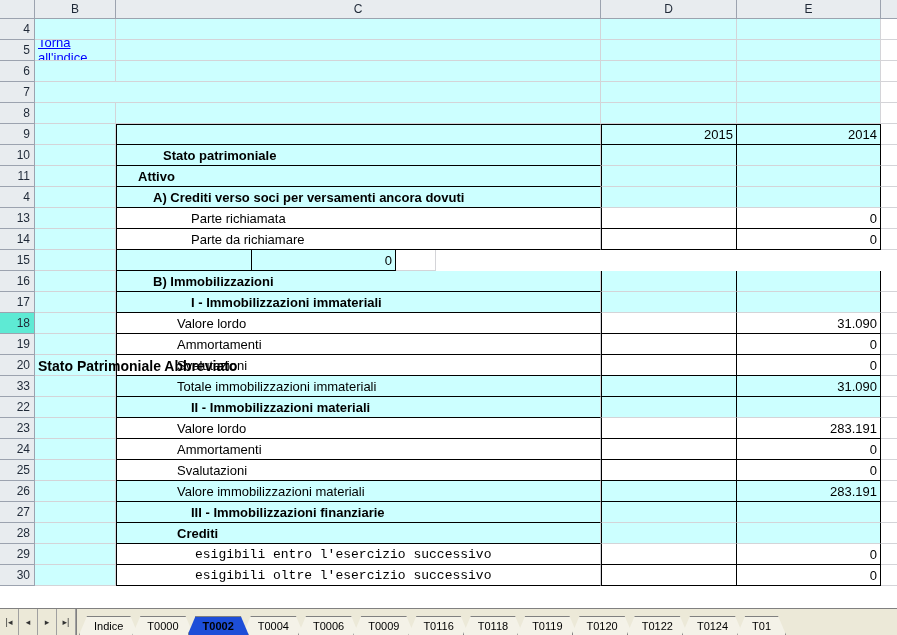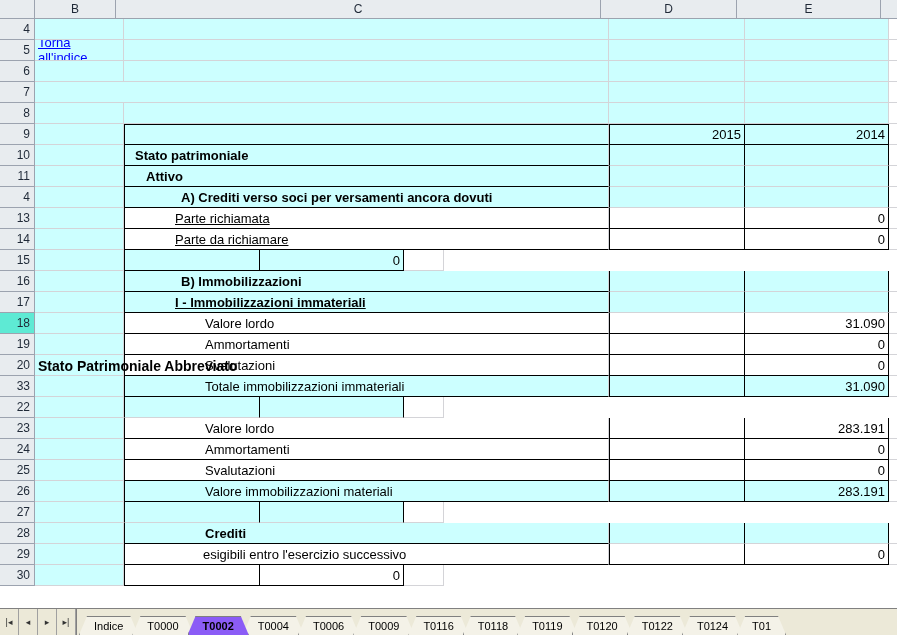--- a/index.html
+++ b/index.html
@@ -75,7 +75,7 @@
     overflow: hidden;
   }
   .cell.white { background: #fff; }
-  .cell.colB { width: 89px; }
+  .cell.colB { width: 81px; }
   .cell.colC { width: 485px; }
   .cell.colD { width: 136px; }
   .cell.colE { width: 144px; }

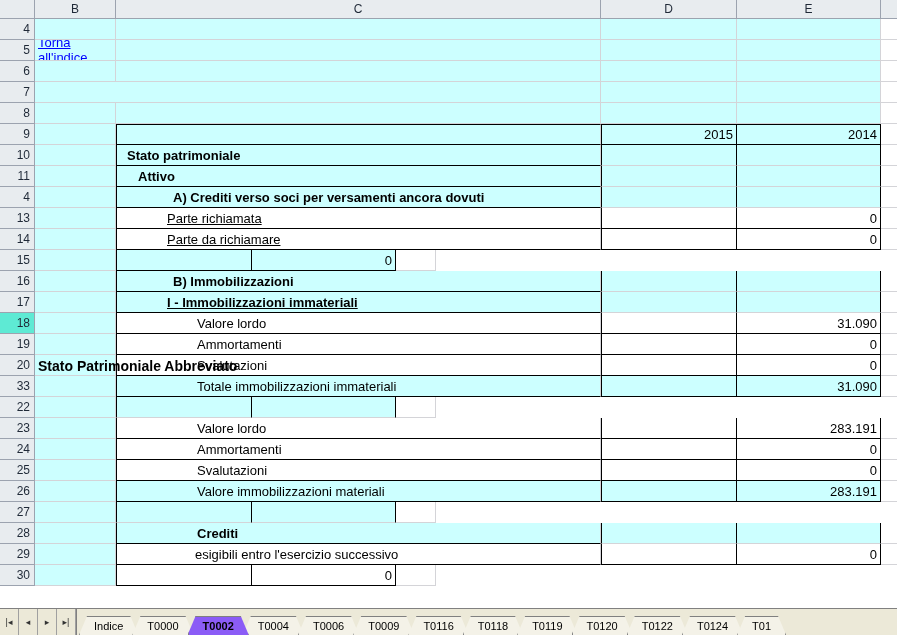--- a/index.html
+++ b/index.html
@@ -93,7 +93,7 @@
   .txt { display:flex; align-items:center; height:100%; padding-left:3px; padding-right:3px; white-space: nowrap;}
   .txt.bold { font-weight: bold; }
   .txt.right { justify-content: flex-end; }
-  .ind1 { padding-left: 10px; }
+  .ind1 { padding-left: 10px; margin-left: 36px; }
   .ind2 { padding-left: 21px; }
   .ind3 { padding-left: 56px; }
   .ind4 { padding-left: 50px; text-decoration: underline; }

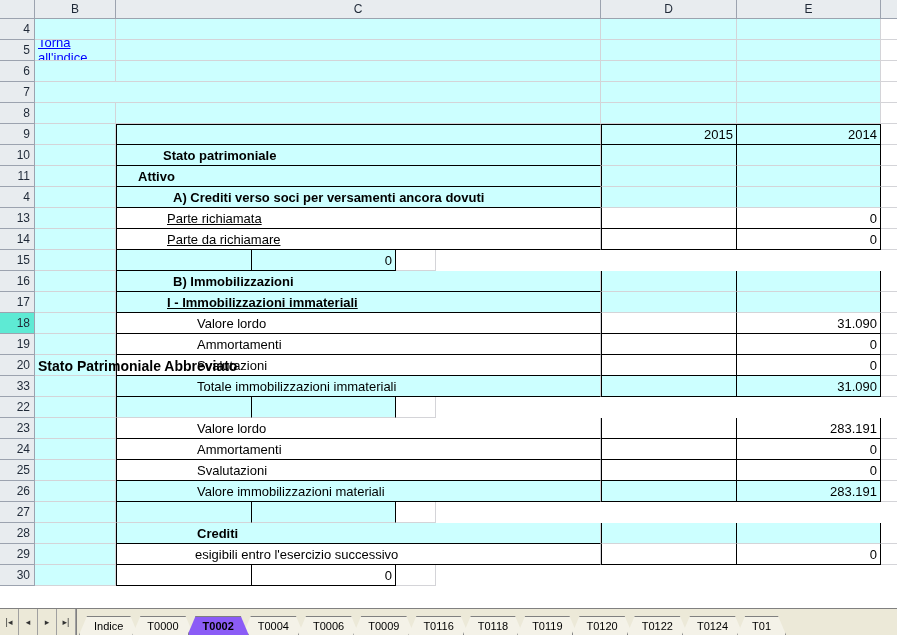--- a/index.html
+++ b/index.html
@@ -95,7 +95,7 @@
   .txt.right { justify-content: flex-end; }
   .ind1 { padding-left: 10px; margin-left: 36px; }
   .ind2 { padding-left: 21px; }
-  .ind3 { padding-left: 56px; }
+  .ind3 { padding-left: 36px; }
   .ind4 { padding-left: 50px; text-decoration: underline; }
   .ind5 { padding-left: 80px; }
   .ind6 { padding-left: 78px; }

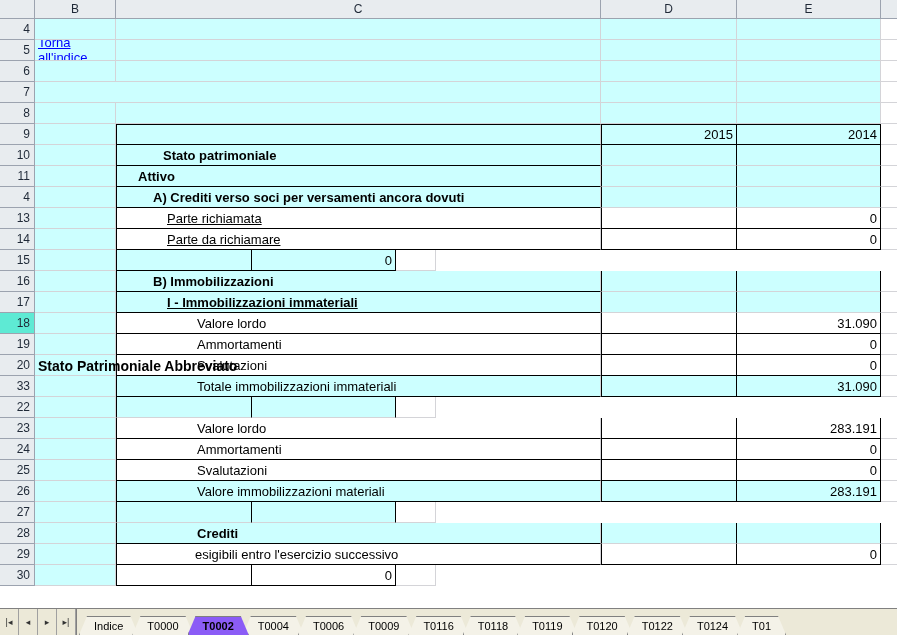--- a/index.html
+++ b/index.html
@@ -96,7 +96,7 @@
   .ind1 { padding-left: 10px; margin-left: 36px; }
   .ind2 { padding-left: 21px; }
   .ind3 { padding-left: 36px; }
-  .ind4 { padding-left: 50px; text-decoration: underline; }
+  .ind4 { padding-left: 74px; }
   .ind5 { padding-left: 80px; }
   .ind6 { padding-left: 78px; }
 

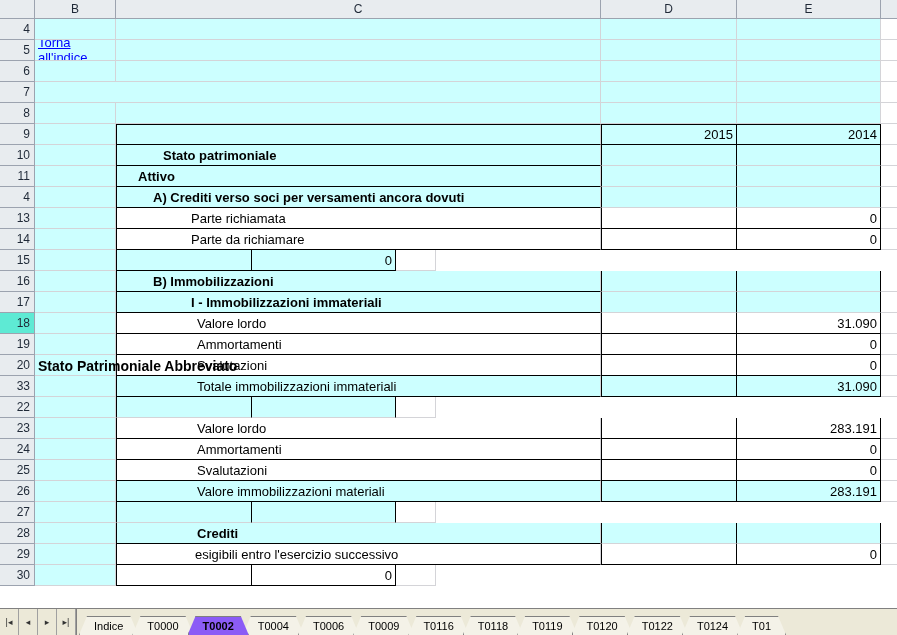--- a/index.html
+++ b/index.html
@@ -97,7 +97,7 @@
   .ind2 { padding-left: 21px; }
   .ind3 { padding-left: 36px; }
   .ind4 { padding-left: 74px; }
-  .ind5 { padding-left: 80px; }
+  .ind5 { padding-left: 60px; }
   .ind6 { padding-left: 78px; }
 
   

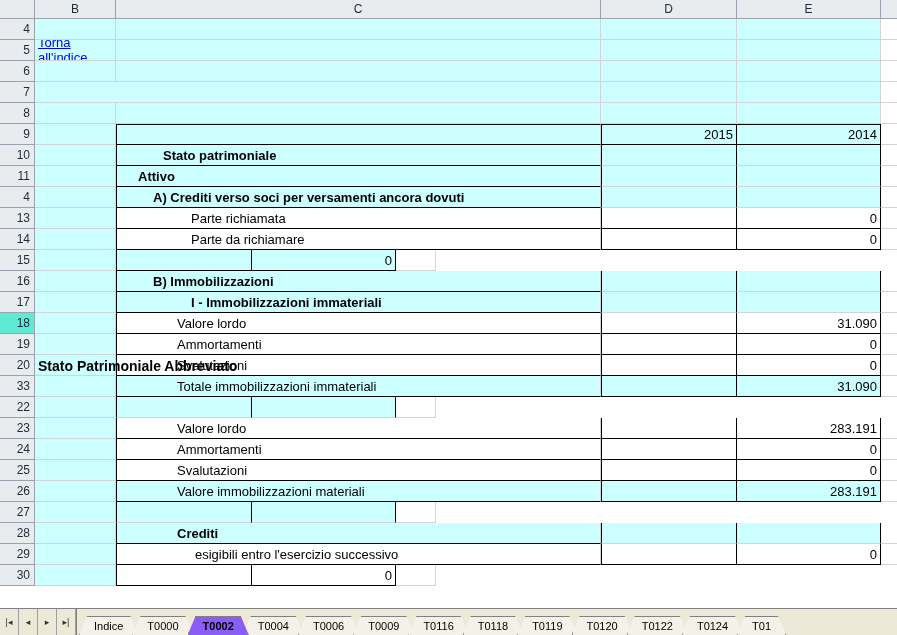--- a/index.html
+++ b/index.html
@@ -410,6 +410,9 @@
 
         <div class="cell-row">
           <div class="cell colB"></div>
+          <div class="cell colC b-left b-thin-b">
+              <div class="txt bold ind4">II - Immobilizzazioni materiali</div>
+            </div>
           <div class="cell colD b-left b-right"></div>
           <div class="cell colE b-right"></div>
           <div class="cell colF"></div>

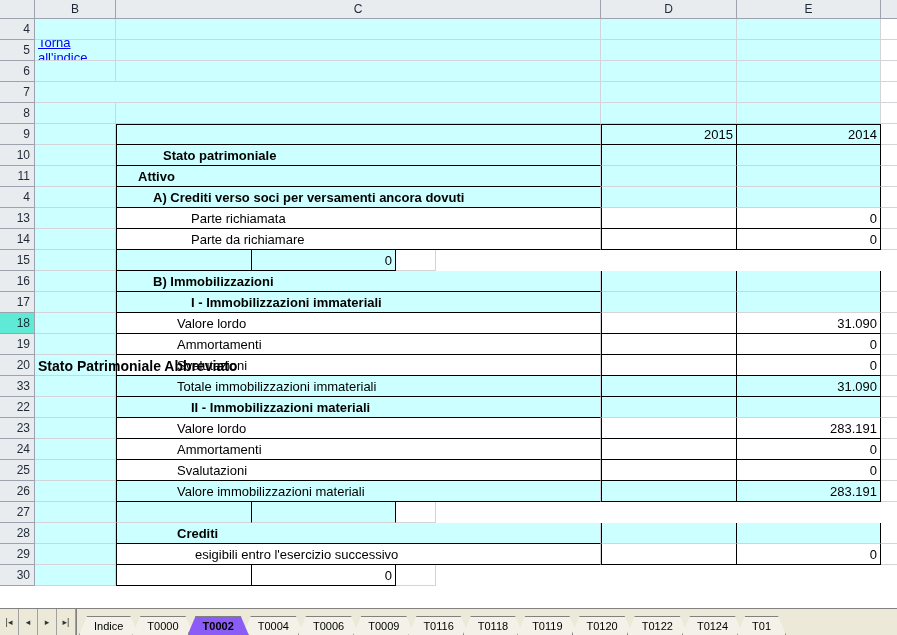--- a/index.html
+++ b/index.html
@@ -476,6 +476,9 @@
 
         <div class="cell-row">
           <div class="cell colB"></div>
+          <div class="cell colC b-left b-thin-b">
+              <div class="txt bold ind4">III - Immobilizzazioni finanziarie</div>
+            </div>
           <div class="cell colD b-left b-right"></div>
           <div class="cell colE b-right"></div>
           <div class="cell colF"></div>

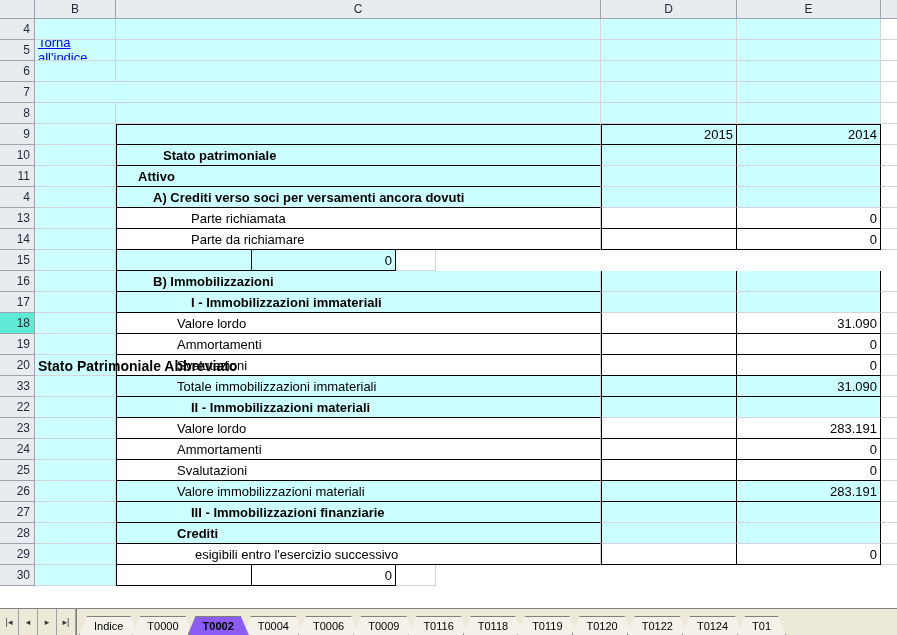--- a/index.html
+++ b/index.html
@@ -98,7 +98,7 @@
   .ind3 { padding-left: 36px; }
   .ind4 { padding-left: 74px; }
   .ind5 { padding-left: 60px; }
-  .ind6 { padding-left: 78px; }
+  .ind6 { padding-left: 78px; font-family: Liberation Mono, monospace; }
 
   
   .tab-bar {

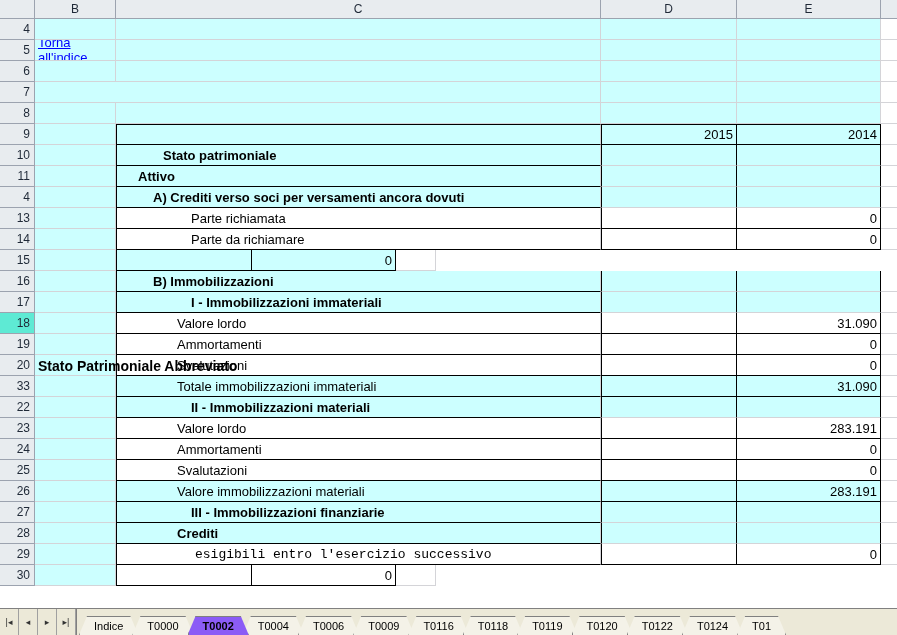--- a/index.html
+++ b/index.html
@@ -510,6 +510,9 @@
 
         <div class="cell-row">
           <div class="cell colB"></div>
+          <div class="cell colC white b-left b-thin-b">
+              <div class="txt ind6">esigibili oltre l'esercizio successivo</div>
+            </div>
           <div class="cell colD white b-left b-right b-thin-b">
               <div class="txt right"></div>
             </div>

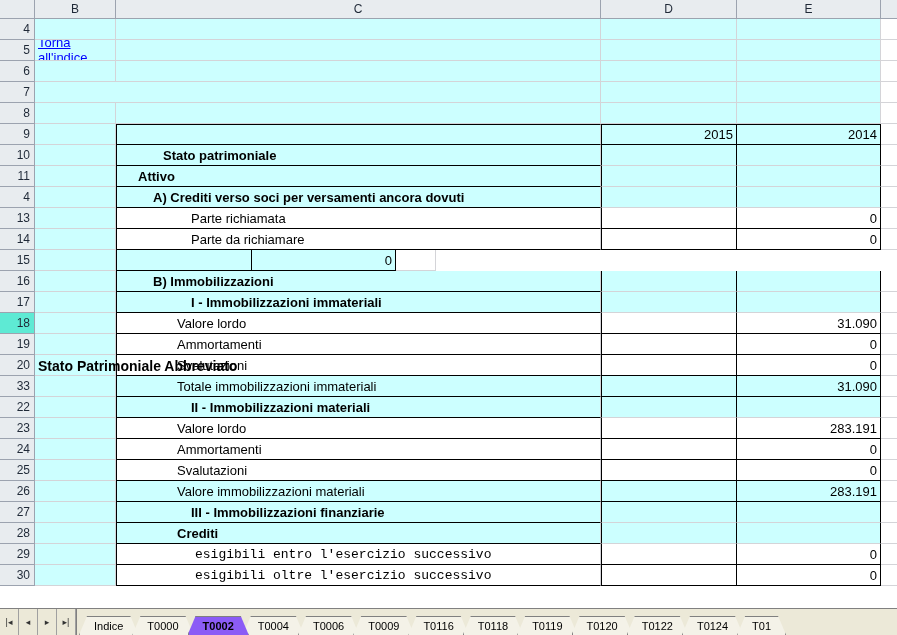--- a/index.html
+++ b/index.html
@@ -152,7 +152,7 @@
   }
   .tab:first-child { margin-left: 2px; }
   .tab.active {
-    background: #8b5cf6;
+    background: #1d4ed8;
     font-weight: bold;
     z-index: 2;
     text-align: center;

